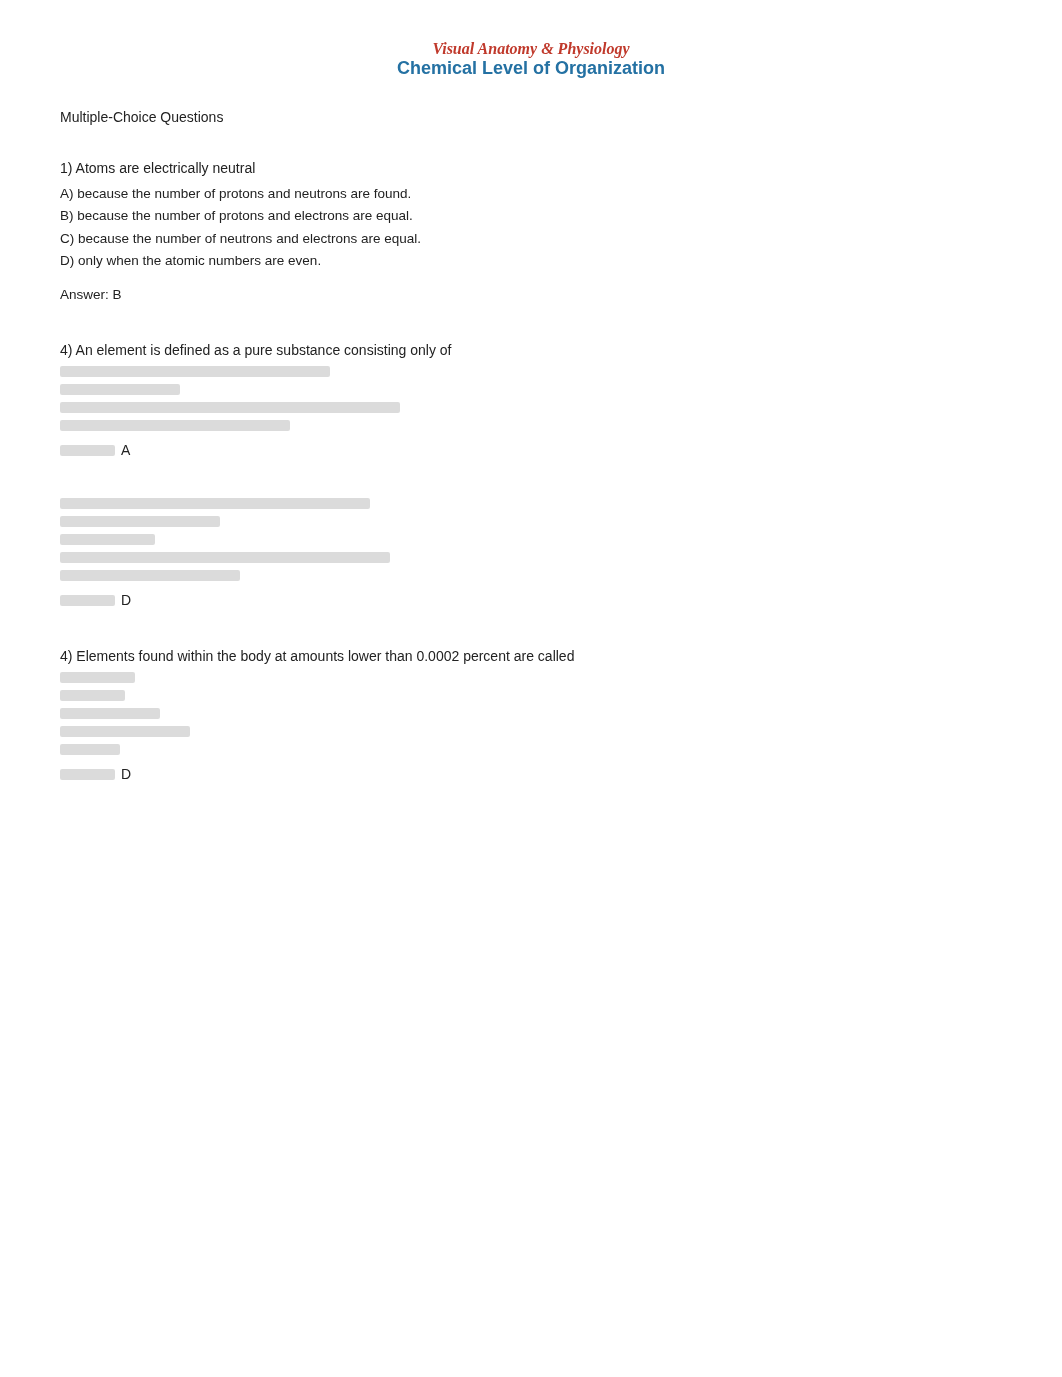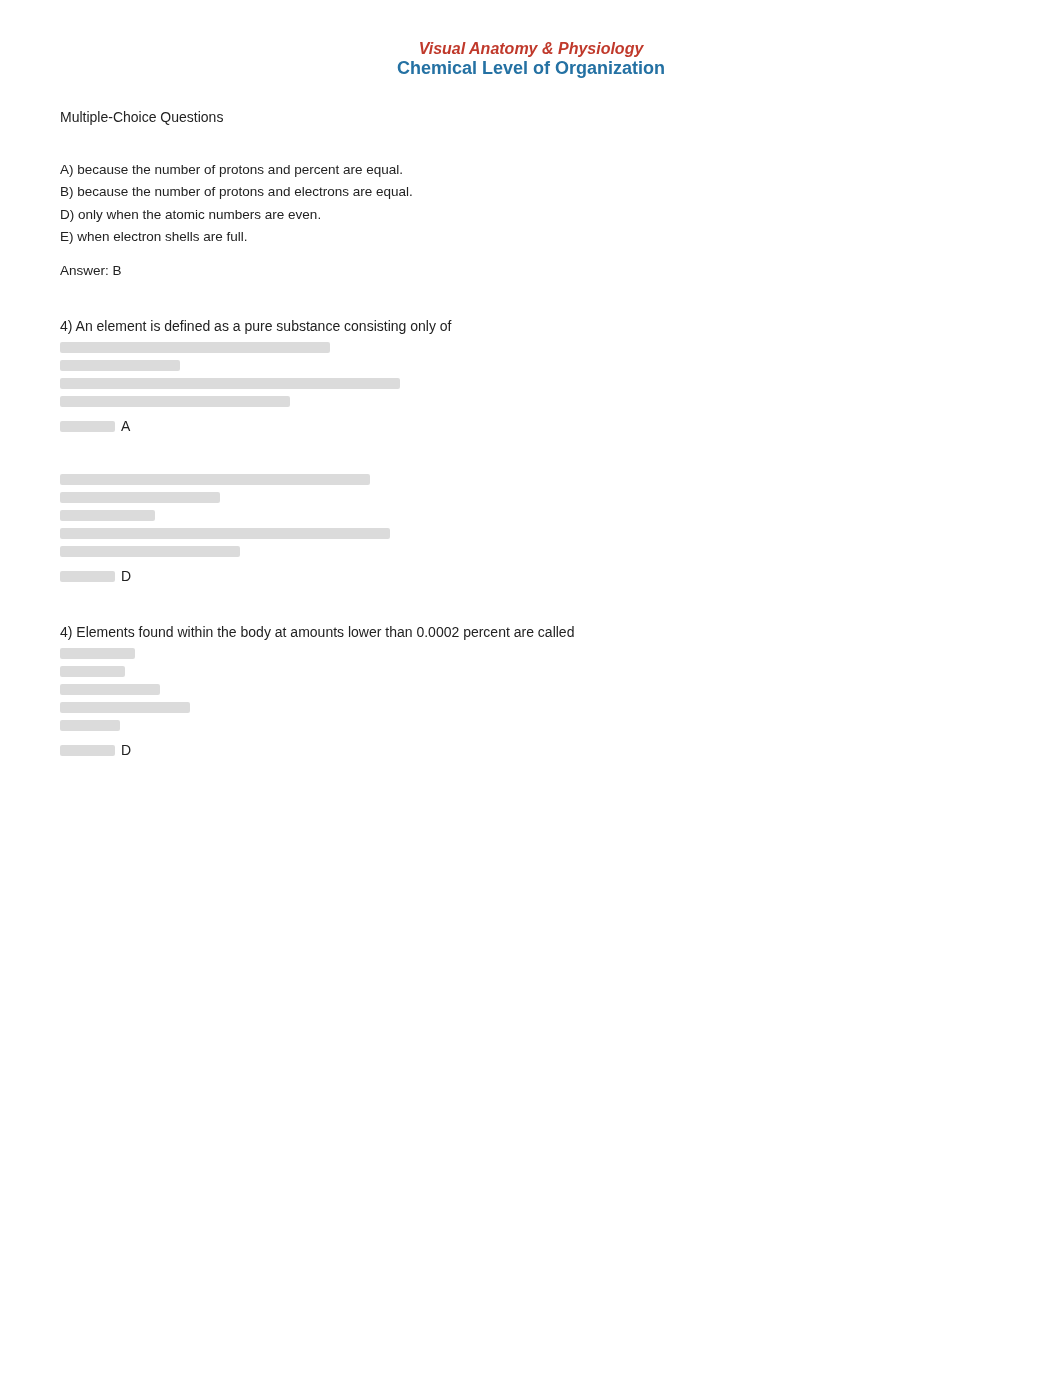--- a/index.html
+++ b/index.html
@@ -28,7 +28,7 @@
       font-weight: bold;
       color: #c0392b;
       font-size: 16px;
-      font-family: Liberation Sans, sans-serif;
+      font-family: Liberation Serif, serif;
     }
 
     .header-subtitle {

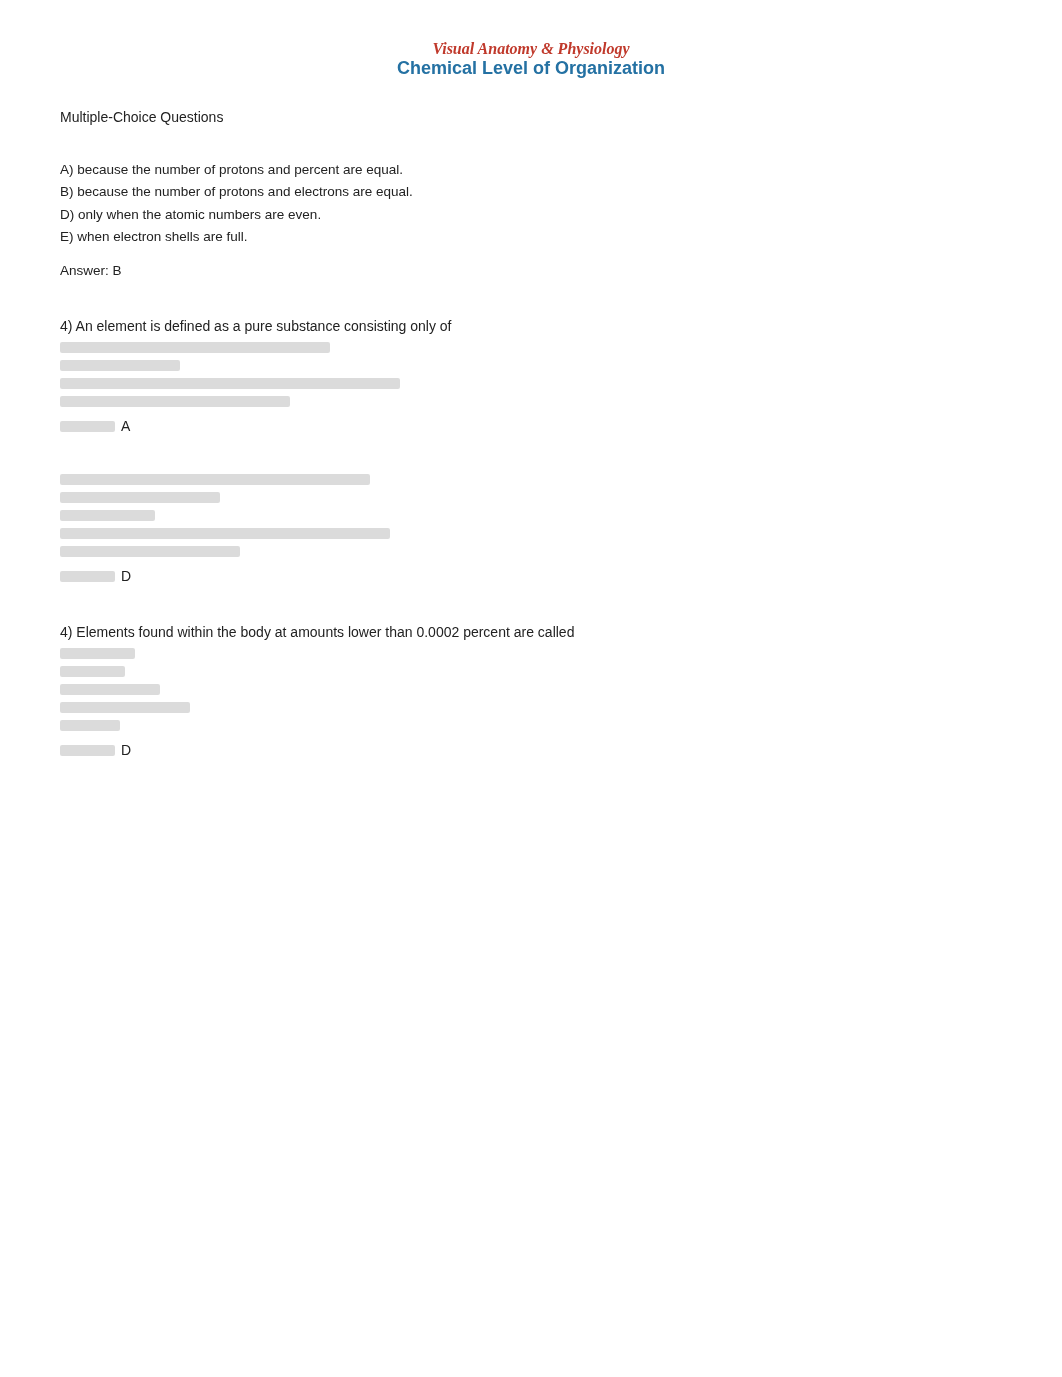--- a/index.html
+++ b/index.html
@@ -104,6 +104,7 @@
 
 <div id="questions-container">
     <div class="question-block">
+      <div class="question-text">1) Atoms are electrically neutral</div>
       <div class="choice">A) because the number of protons and percent are equal.</div>
       <div class="choice">B) because the number of protons and electrons are equal.</div>
       <div class="choice">D) only when the atomic numbers are even.</div>

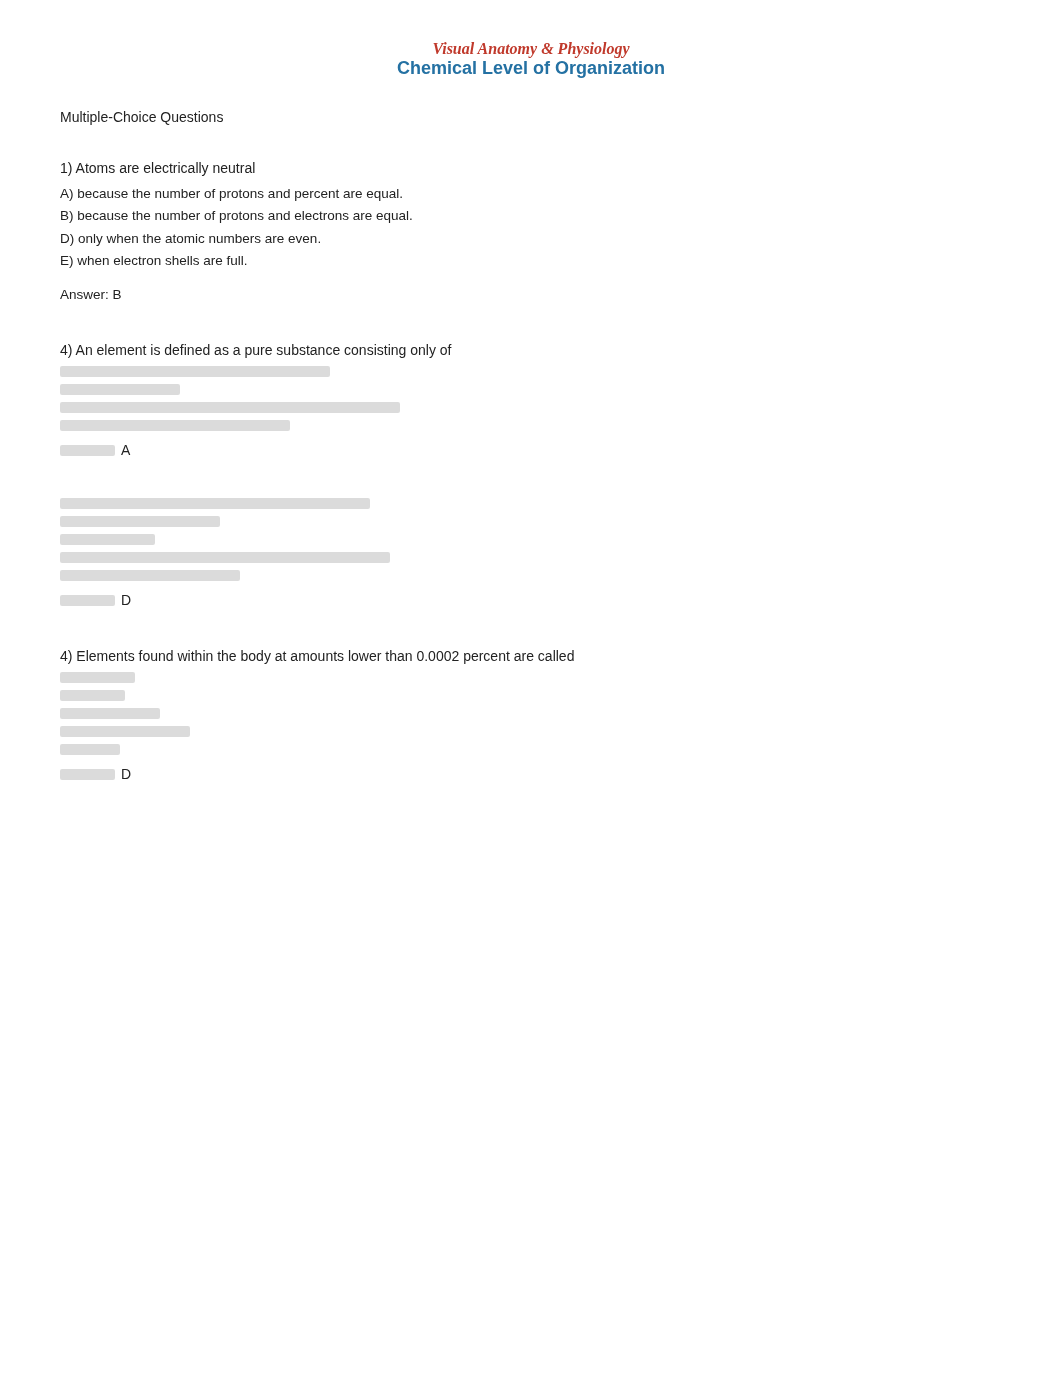--- a/index.html
+++ b/index.html
@@ -105,7 +105,7 @@
 <div id="questions-container">
     <div class="question-block">
       <div class="question-text">1) Atoms are electrically neutral</div>
-      <div class="choice">A) because the number of protons and percent are equal.</div>
+      <div class="choice">A) because the number of protons and neutrons are found.</div>
       <div class="choice">B) because the number of protons and electrons are equal.</div>
       <div class="choice">D) only when the atomic numbers are even.</div>
       <div class="choice">E) when electron shells are full.</div>

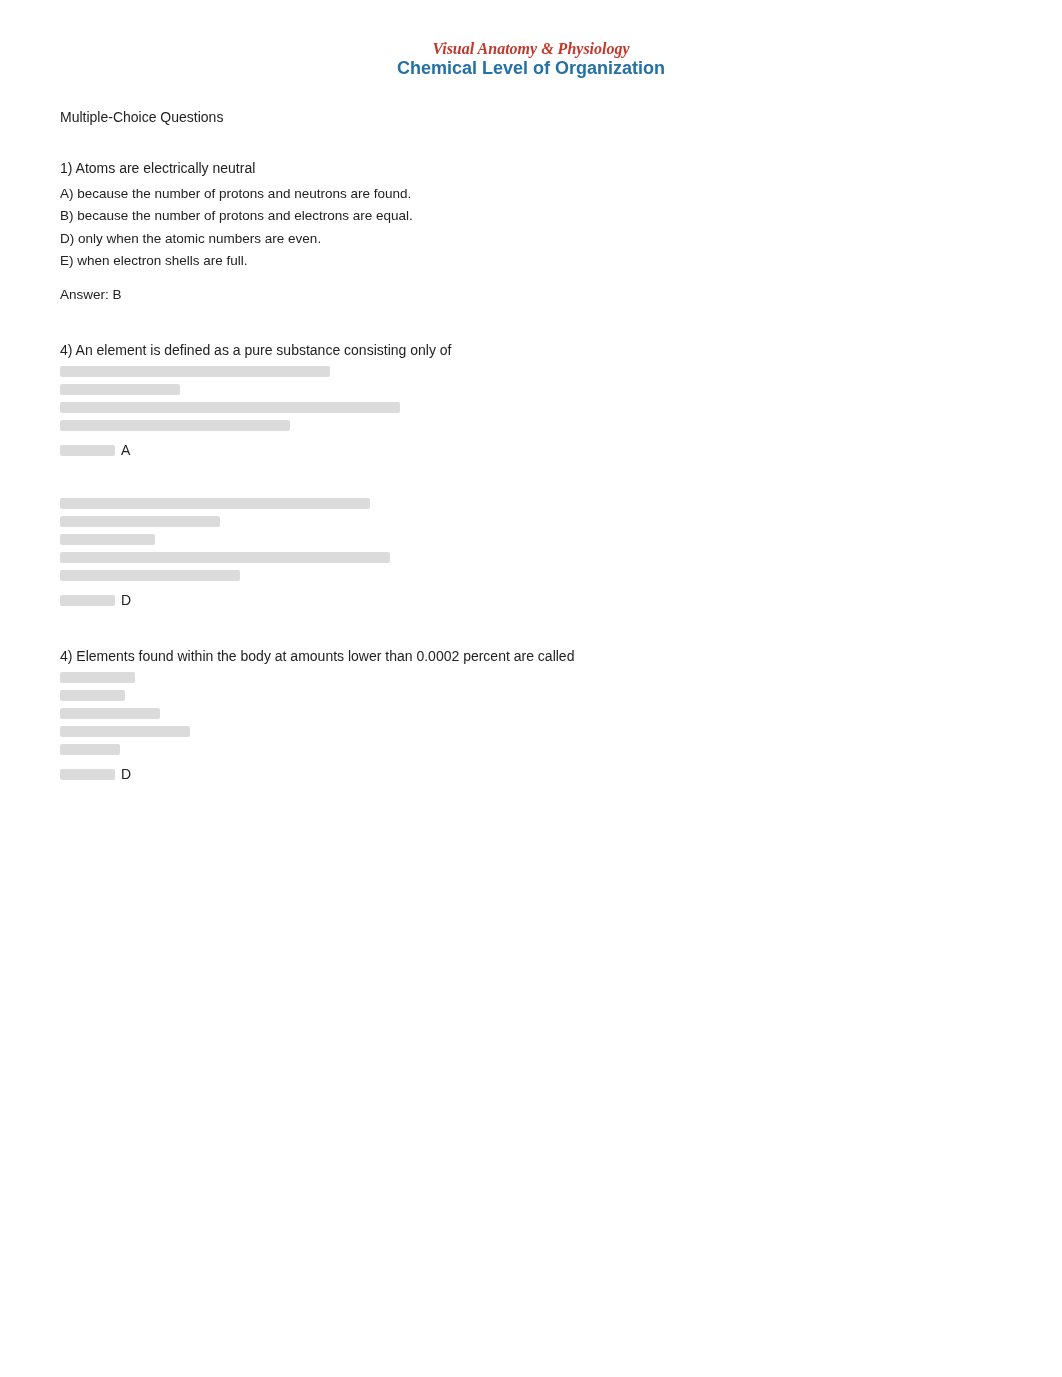--- a/index.html
+++ b/index.html
@@ -107,6 +107,7 @@
       <div class="question-text">1) Atoms are electrically neutral</div>
       <div class="choice">A) because the number of protons and neutrons are found.</div>
       <div class="choice">B) because the number of protons and electrons are equal.</div>
+      <div class="choice">C) because the number of neutrons and electrons are equal.</div>
       <div class="choice">D) only when the atomic numbers are even.</div>
       <div class="choice">E) when electron shells are full.</div>
       <div class="answer-line">Answer:  B</div>

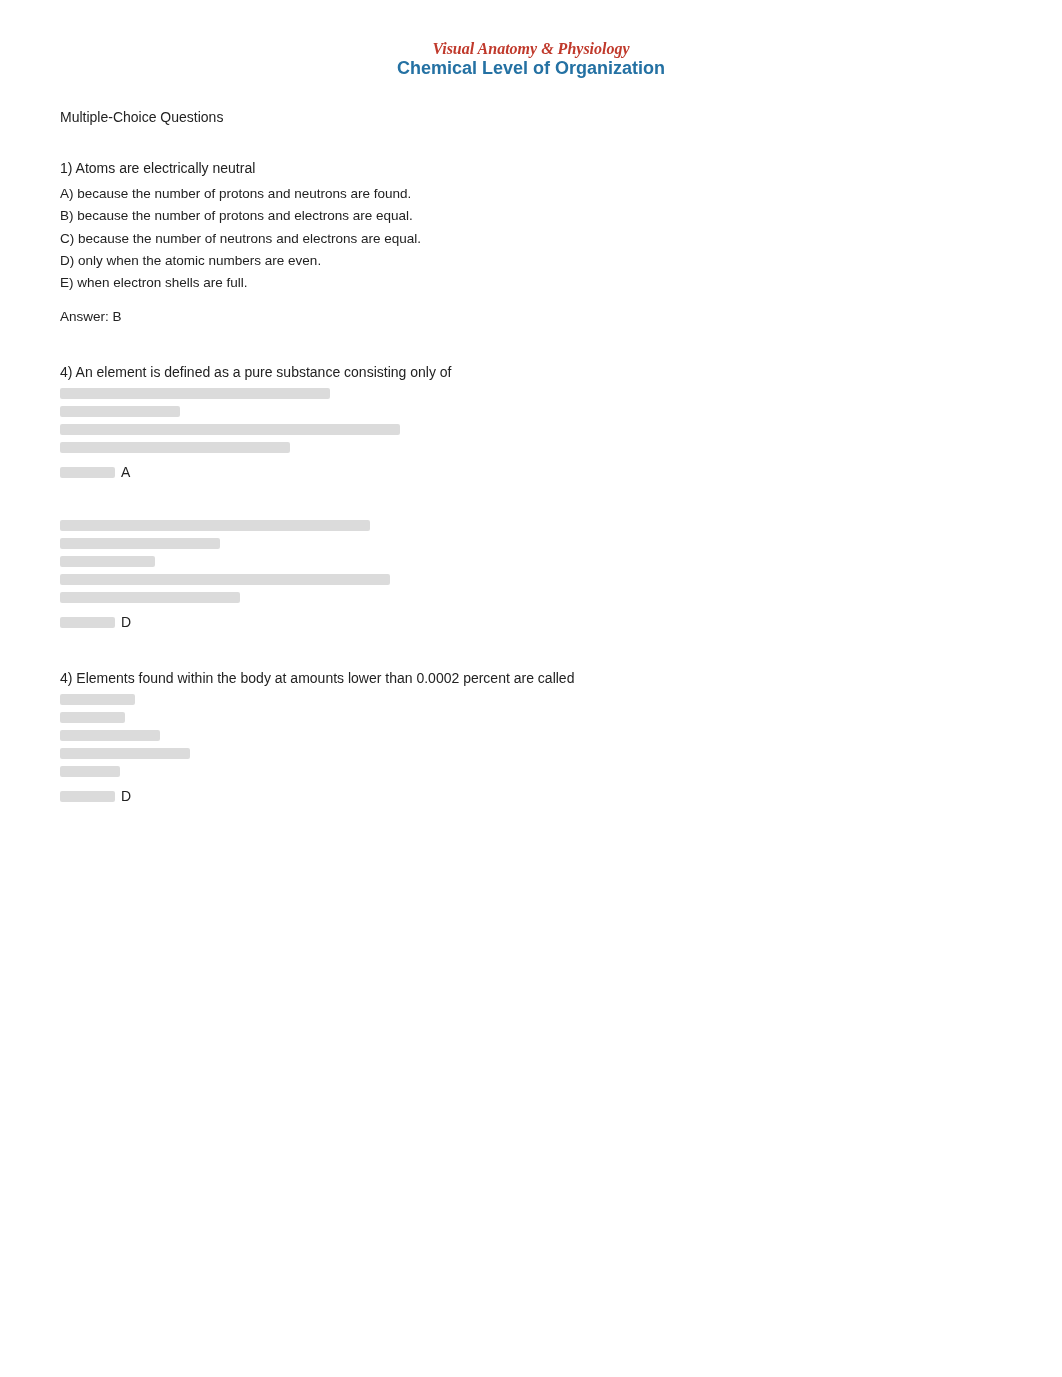--- a/index.html
+++ b/index.html
@@ -109,7 +109,6 @@
       <div class="choice">B) because the number of protons and electrons are equal.</div>
       <div class="choice">C) because the number of neutrons and electrons are equal.</div>
       <div class="choice">D) only when the atomic numbers are even.</div>
-      <div class="choice">E) when electron shells are full.</div>
       <div class="answer-line">Answer:  B</div>
     </div>
     <div class="question-block">

